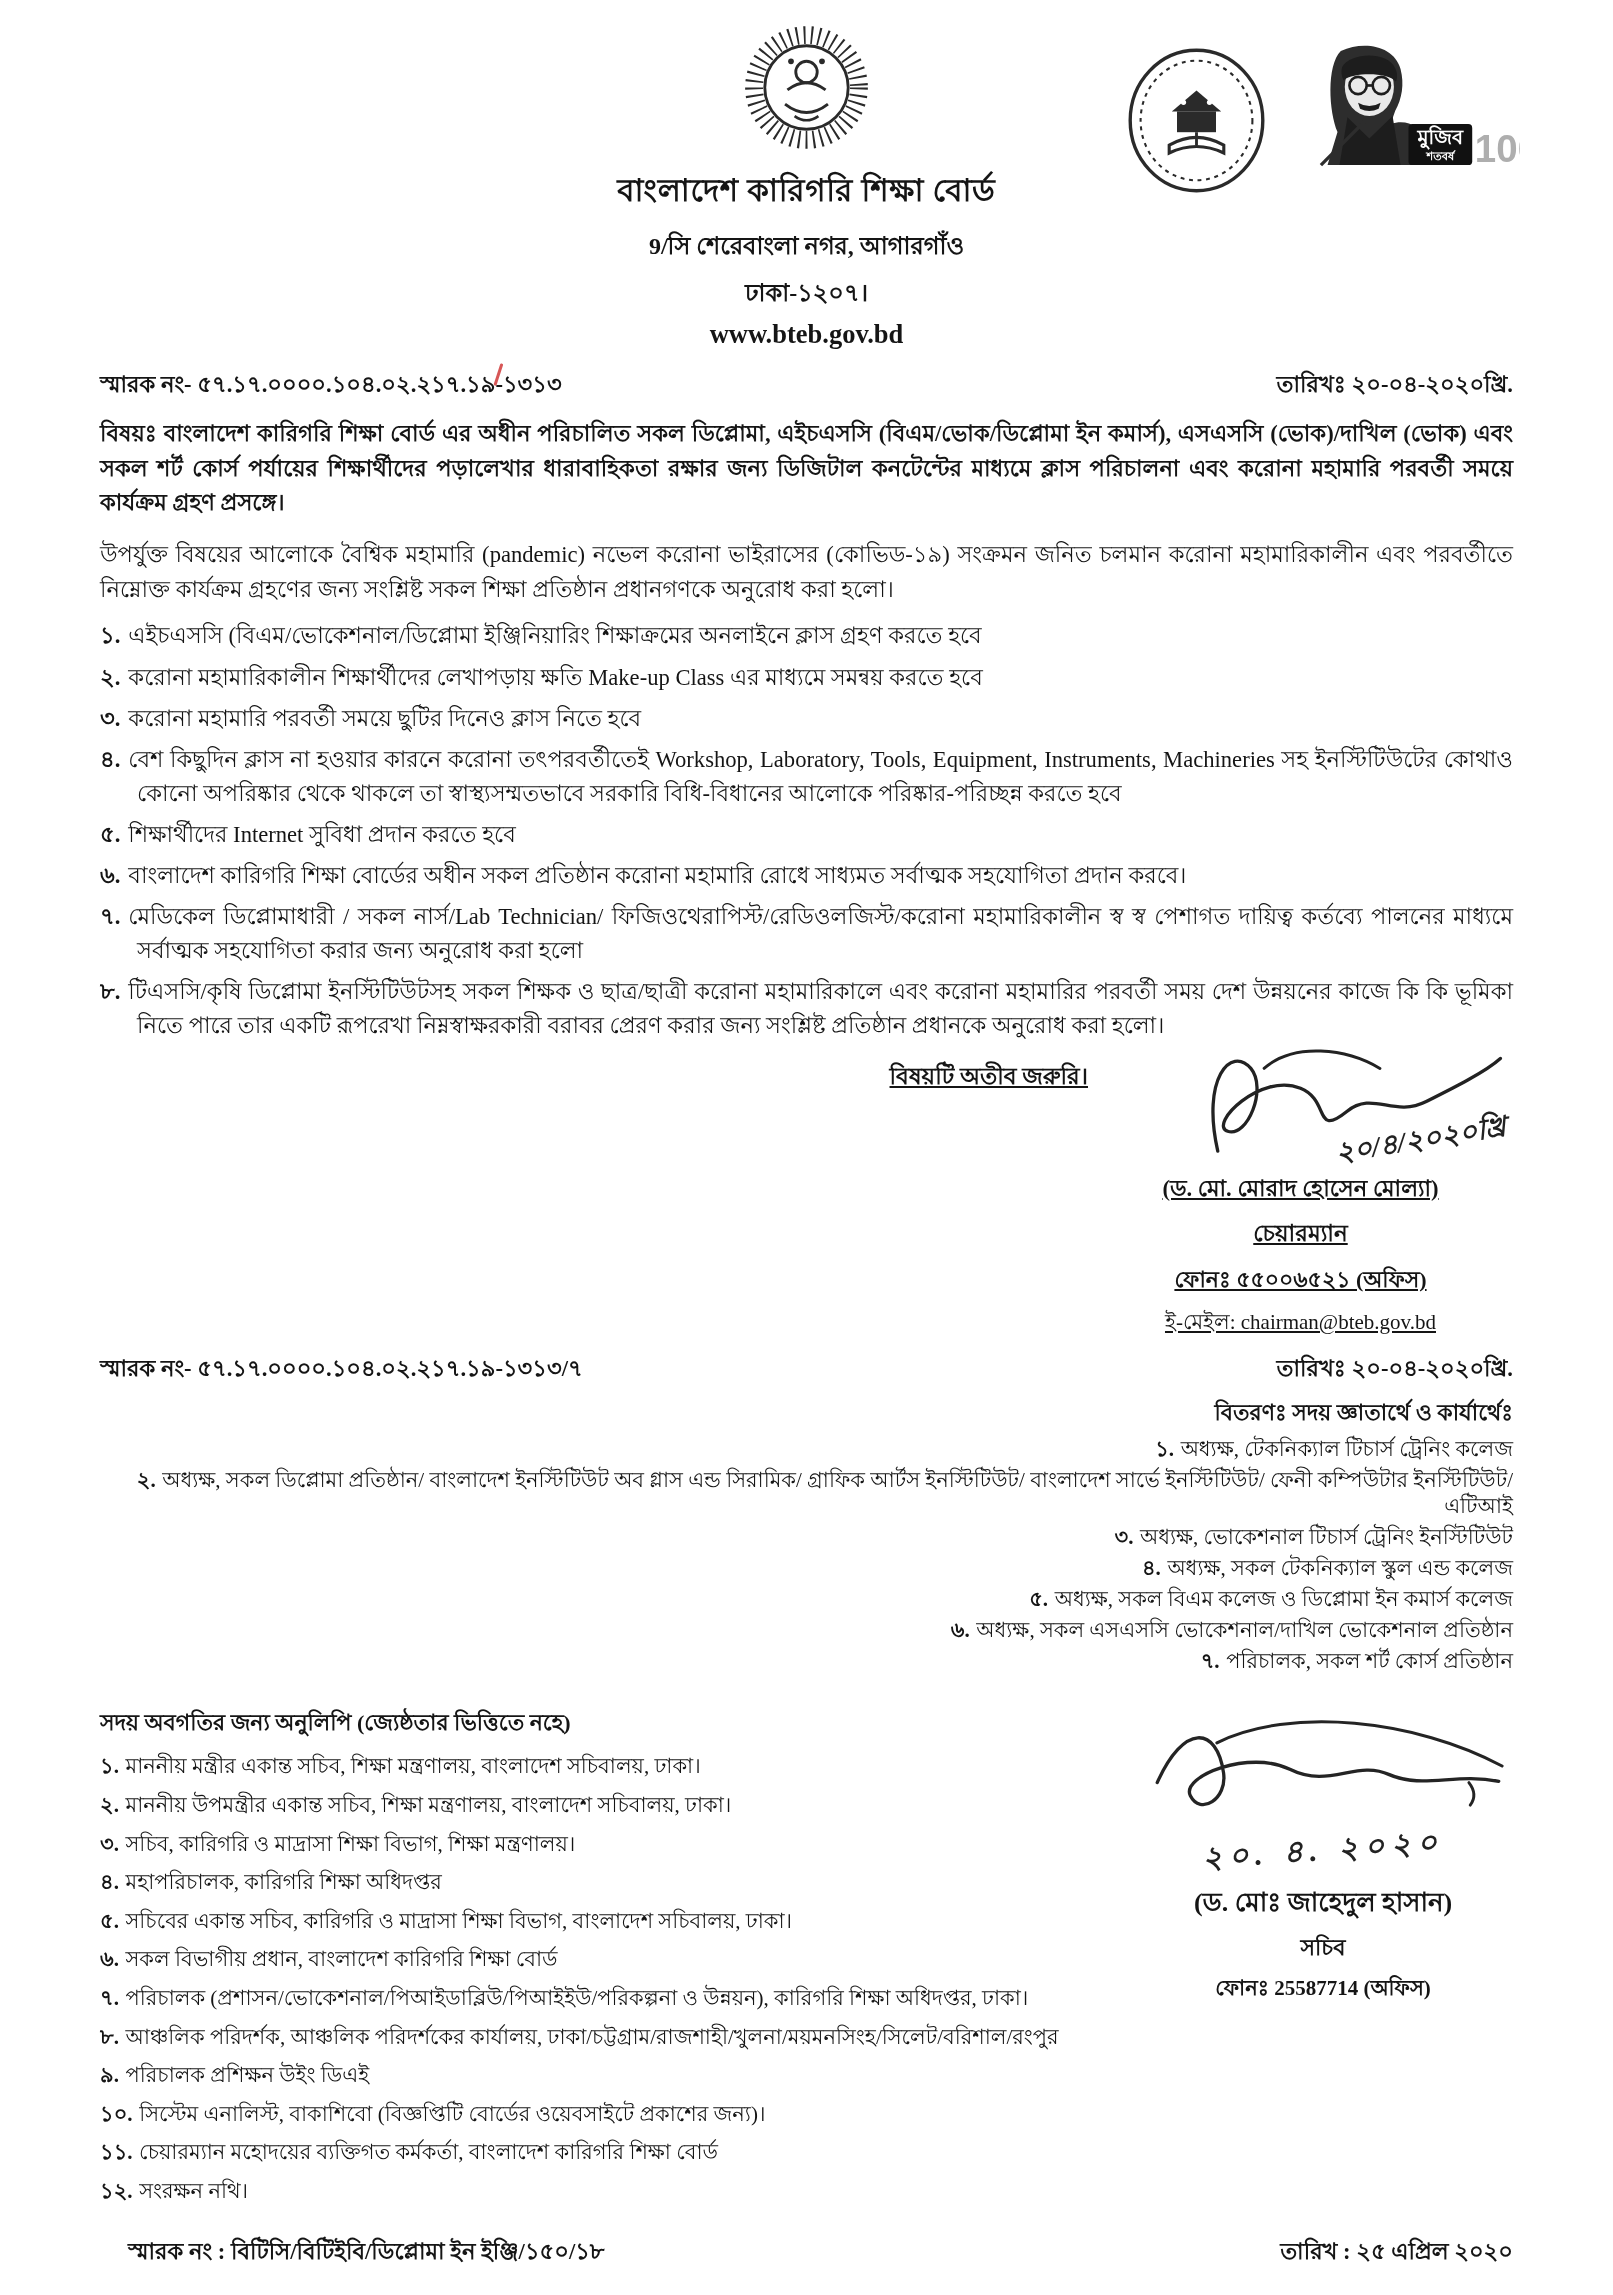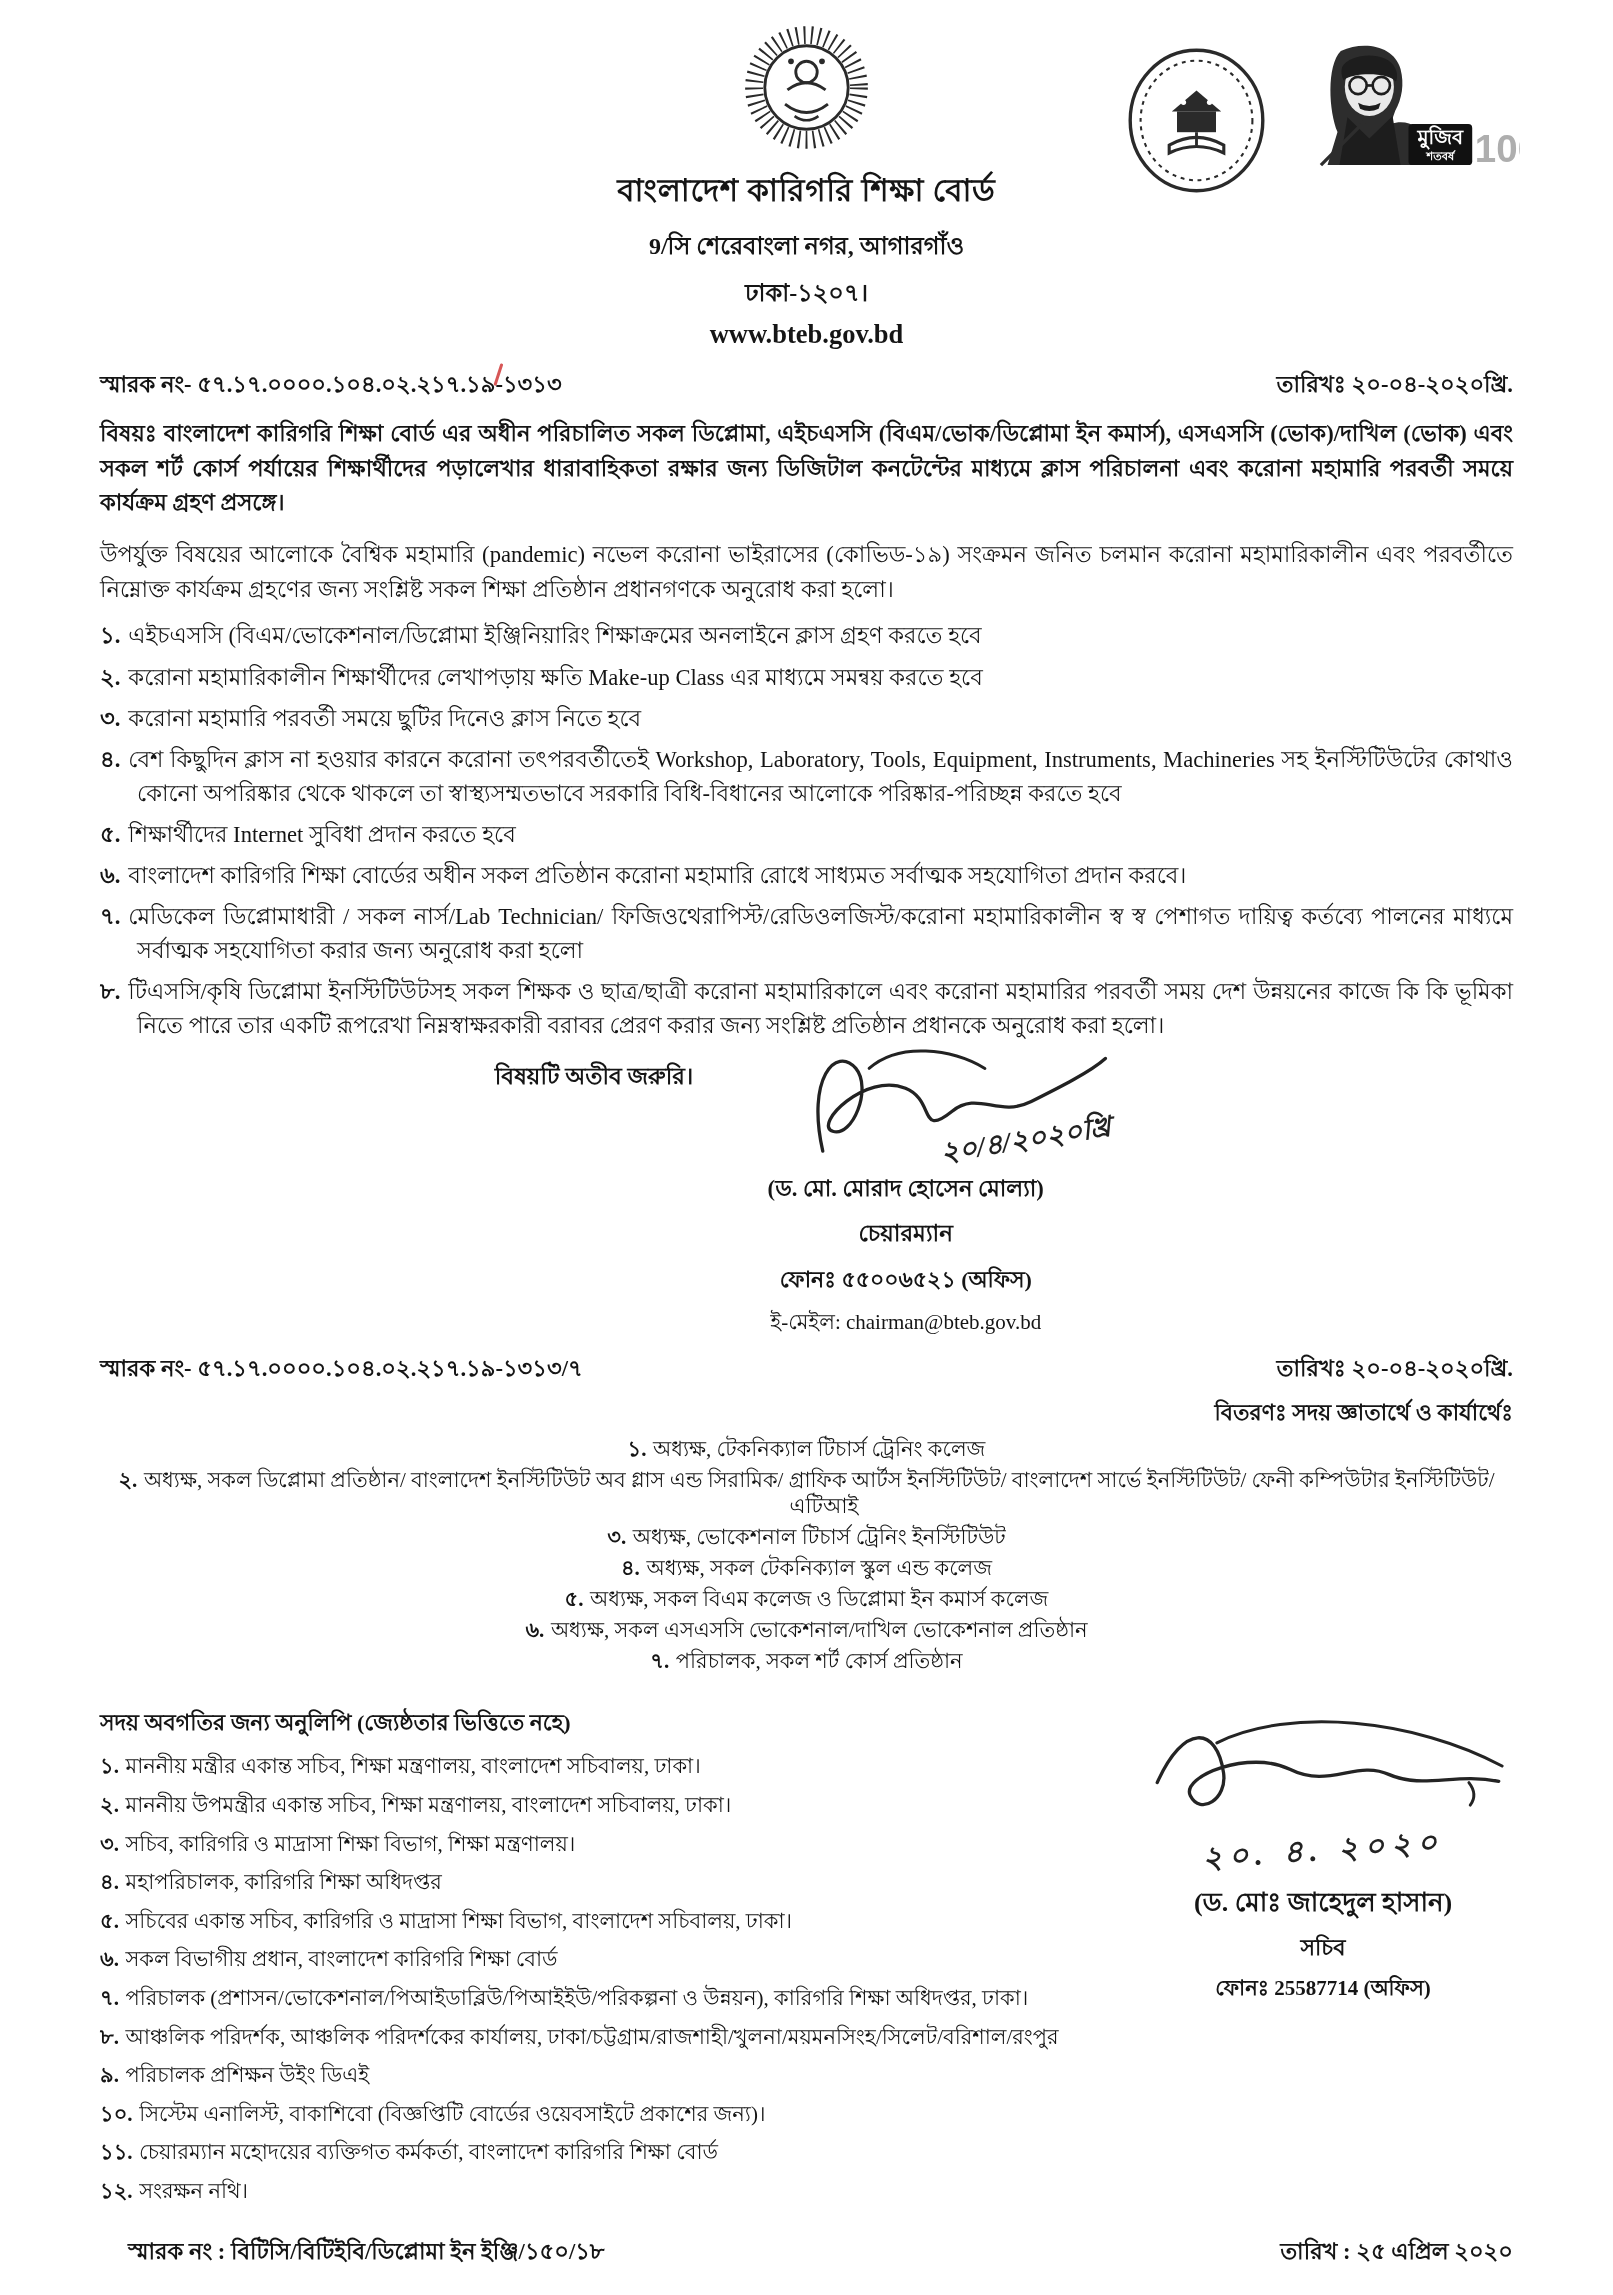--- a/index.html
+++ b/index.html
@@ -38,7 +38,7 @@
   .dir-item .num{font-weight:600;padding-right:8px;}
 
   
-  .urgent-row{display:flex;justify-content:center;align-items:flex-start;margin-top:5.3px;}
+  .urgent-row{display:flex;justify-content:flex-end;align-items:flex-start;margin-top:5.3px;text-decoration:underline;}
   .urgent{font-size:23px;font-weight:700;margin-top:9.3px;}
   .sig-block{text-align:center;}
   .sig-block .name{font-size:22.6px;font-weight:700;margin-top:0px;}

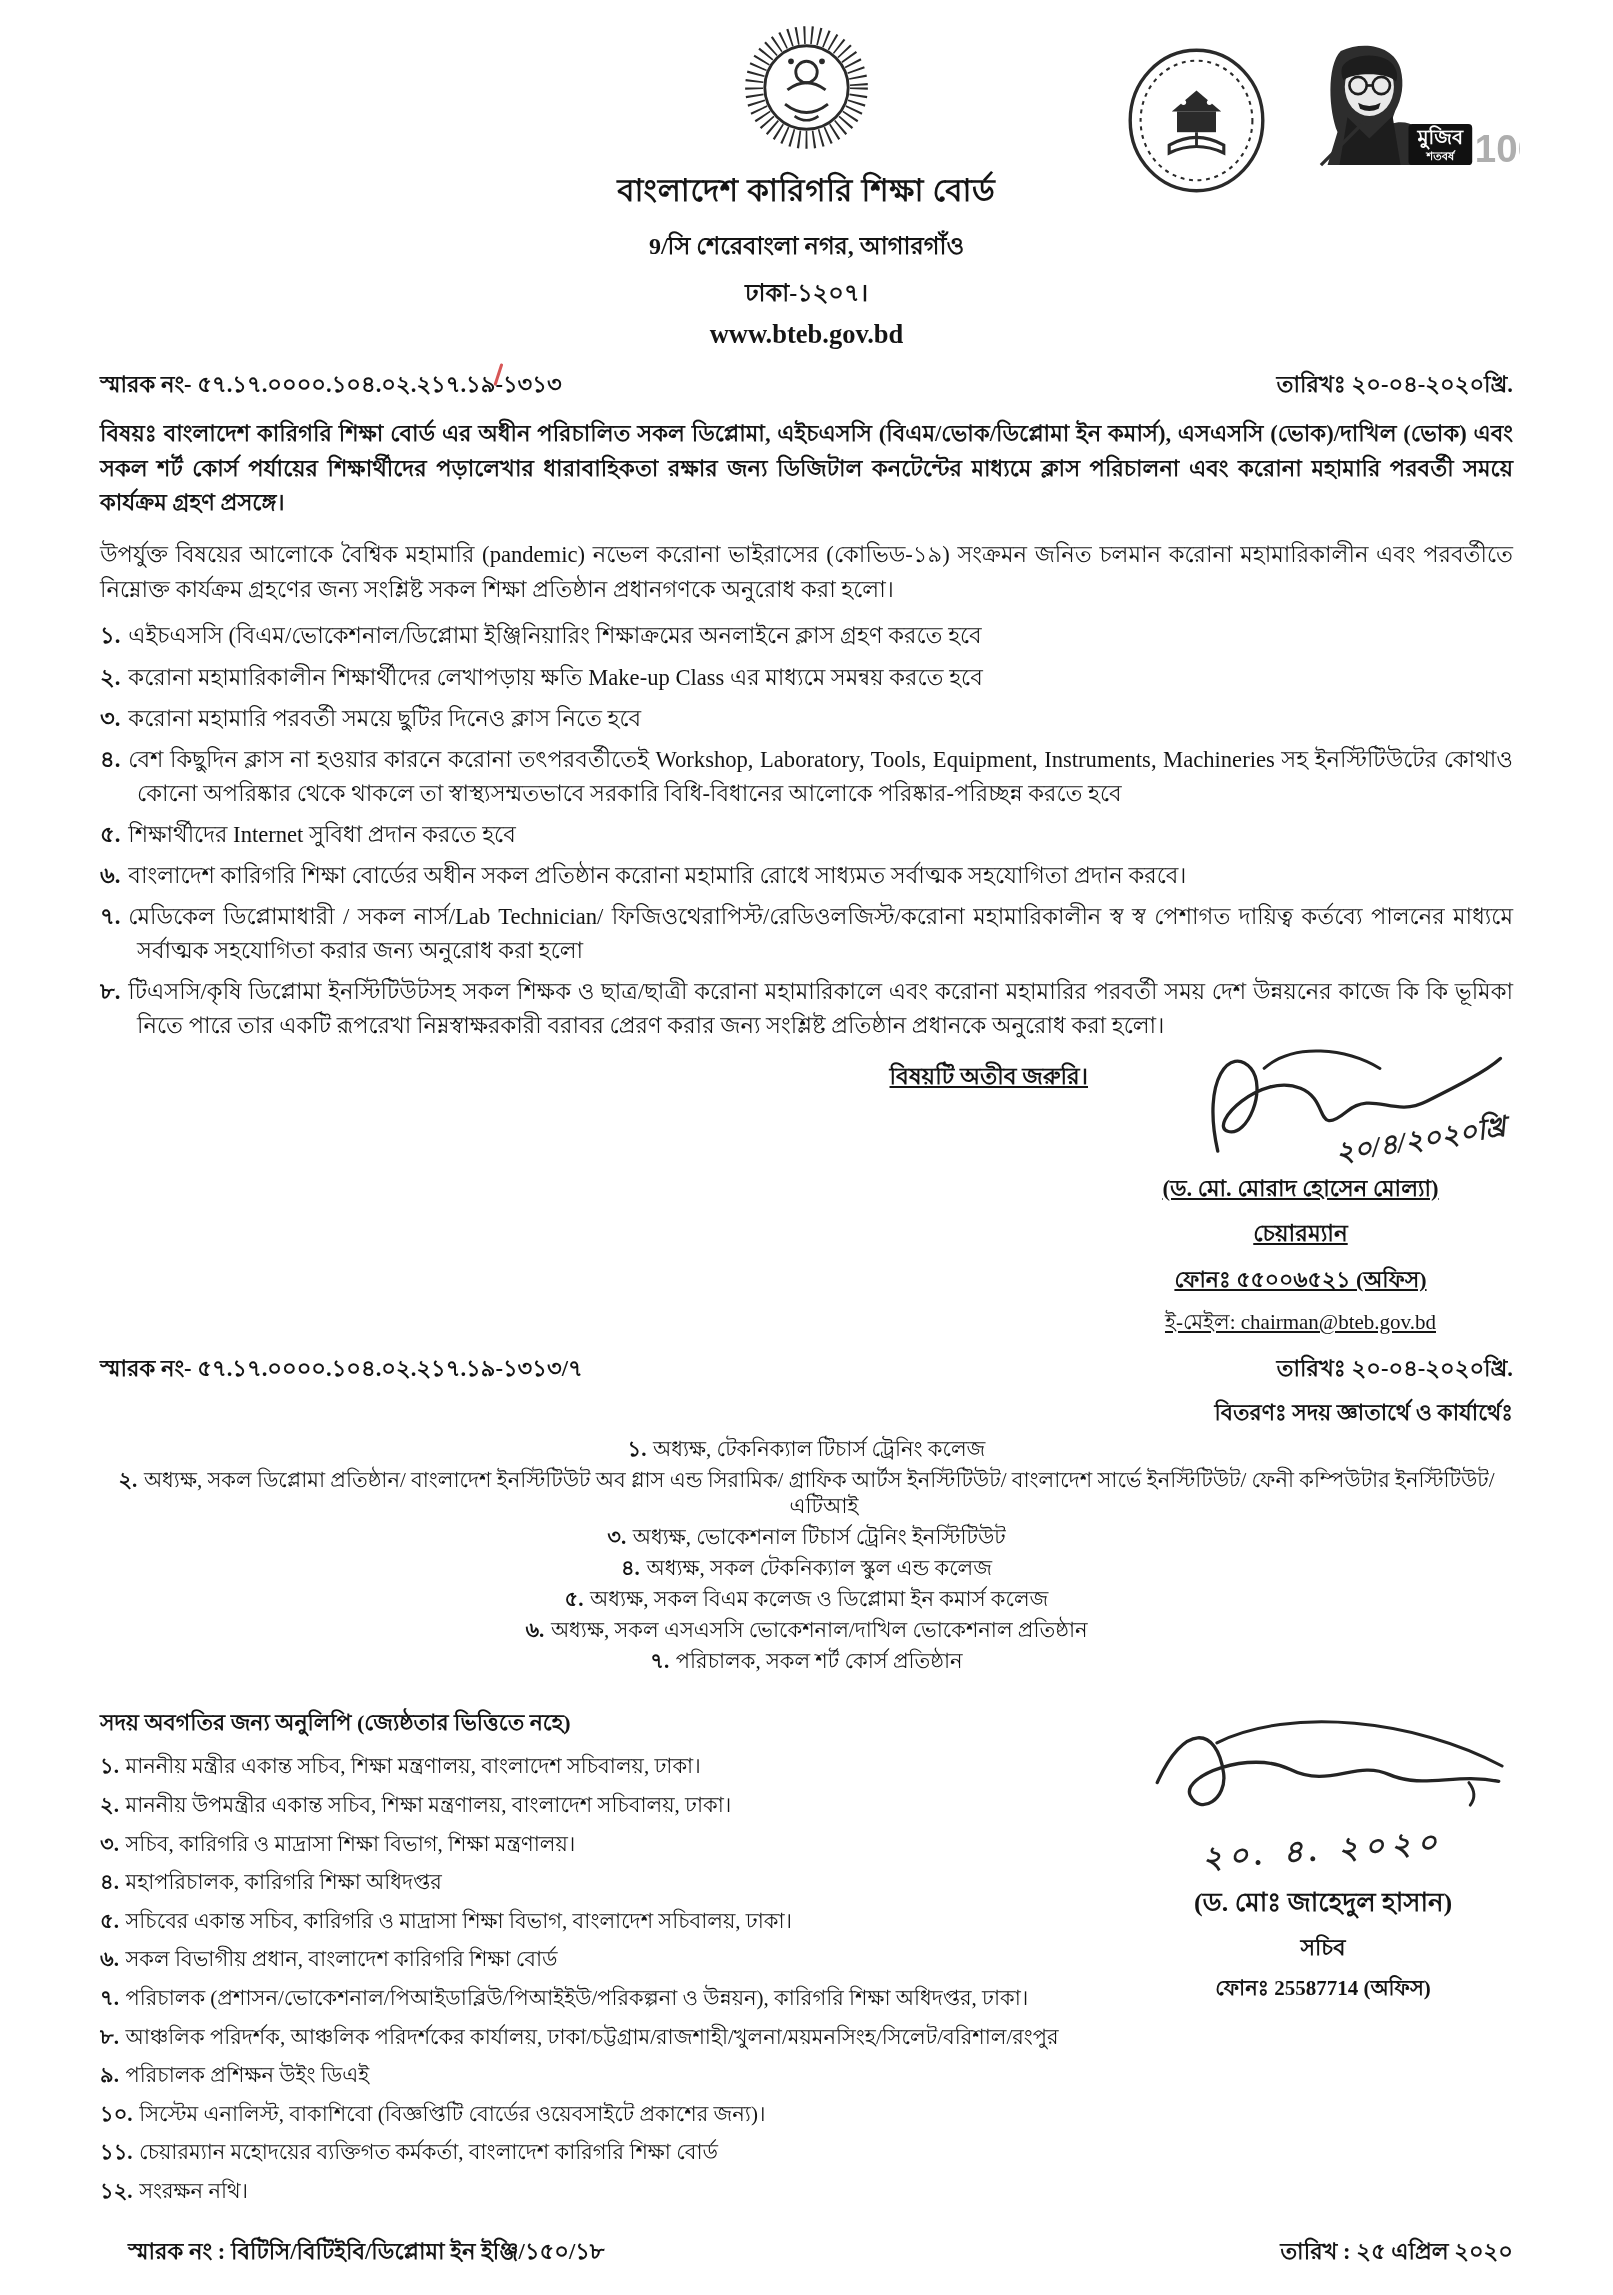--- a/index.html
+++ b/index.html
@@ -52,7 +52,7 @@
 
   
   .sec-heading{font-size:22px;font-weight:600;margin-top:14.6px;}
-  .tight-list .li{font-size:21px;font-weight:500;line-height:1.28;padding-left:35px;text-indent:-35px;margin-top:4px;text-align:center;}
+  .tight-list .li{font-size:21px;font-weight:500;line-height:1.28;padding-left:35px;text-indent:-35px;margin-top:4px;text-align:right;}
   .tight-list .li .num{font-weight:600;padding-right:6.6px;}
   .loose-list .li{font-size:21px;font-weight:500;line-height:1.3;padding-left:37px;text-indent:-37px;margin-top:11.3px;text-align:left;}
   .loose-list .li .num{font-weight:600;padding-right:6.6px;}

